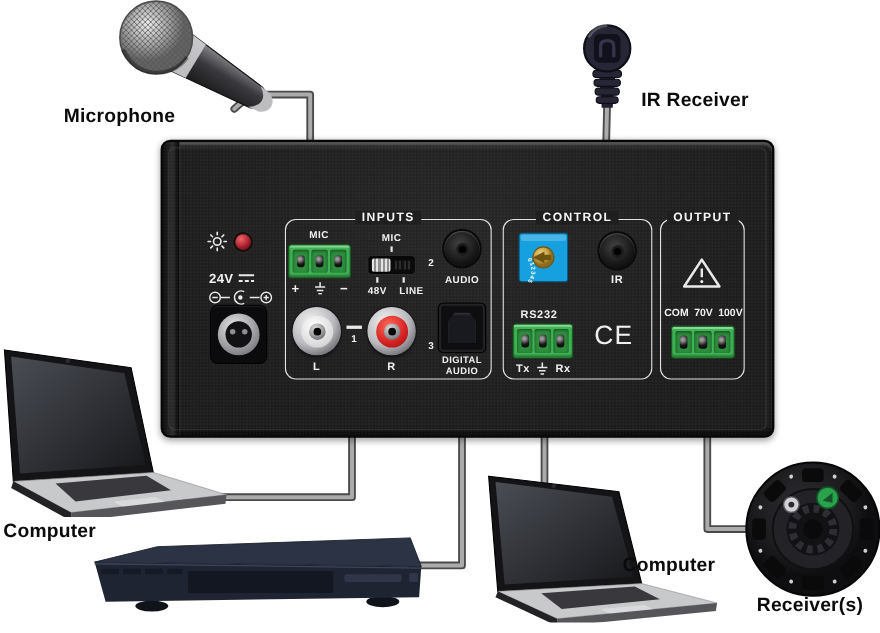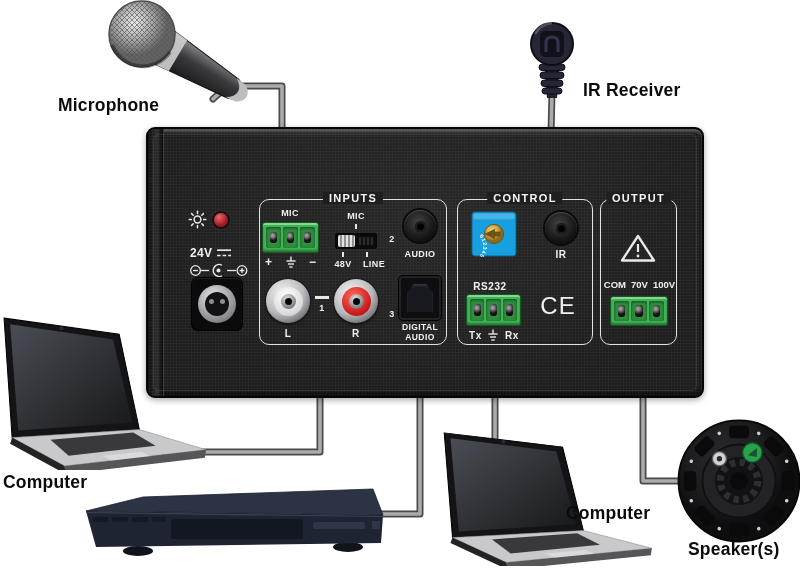--- a/index.html
+++ b/index.html
@@ -463,7 +463,7 @@
   <div class="devlabel" style="left:583px;top:80px;">IR Receiver</div>
   <div class="devlabel" style="left:3px;top:472px;">Computer</div>
   <div class="devlabel" style="left:566px;top:503px;">Computer</div>
-  <div class="devlabel" style="left:688px;top:539px;">Speaker(s)</div>
+  <div class="devlabel" style="left:688px;top:539px;">Receiver(s)</div>
 
 </div>
 

